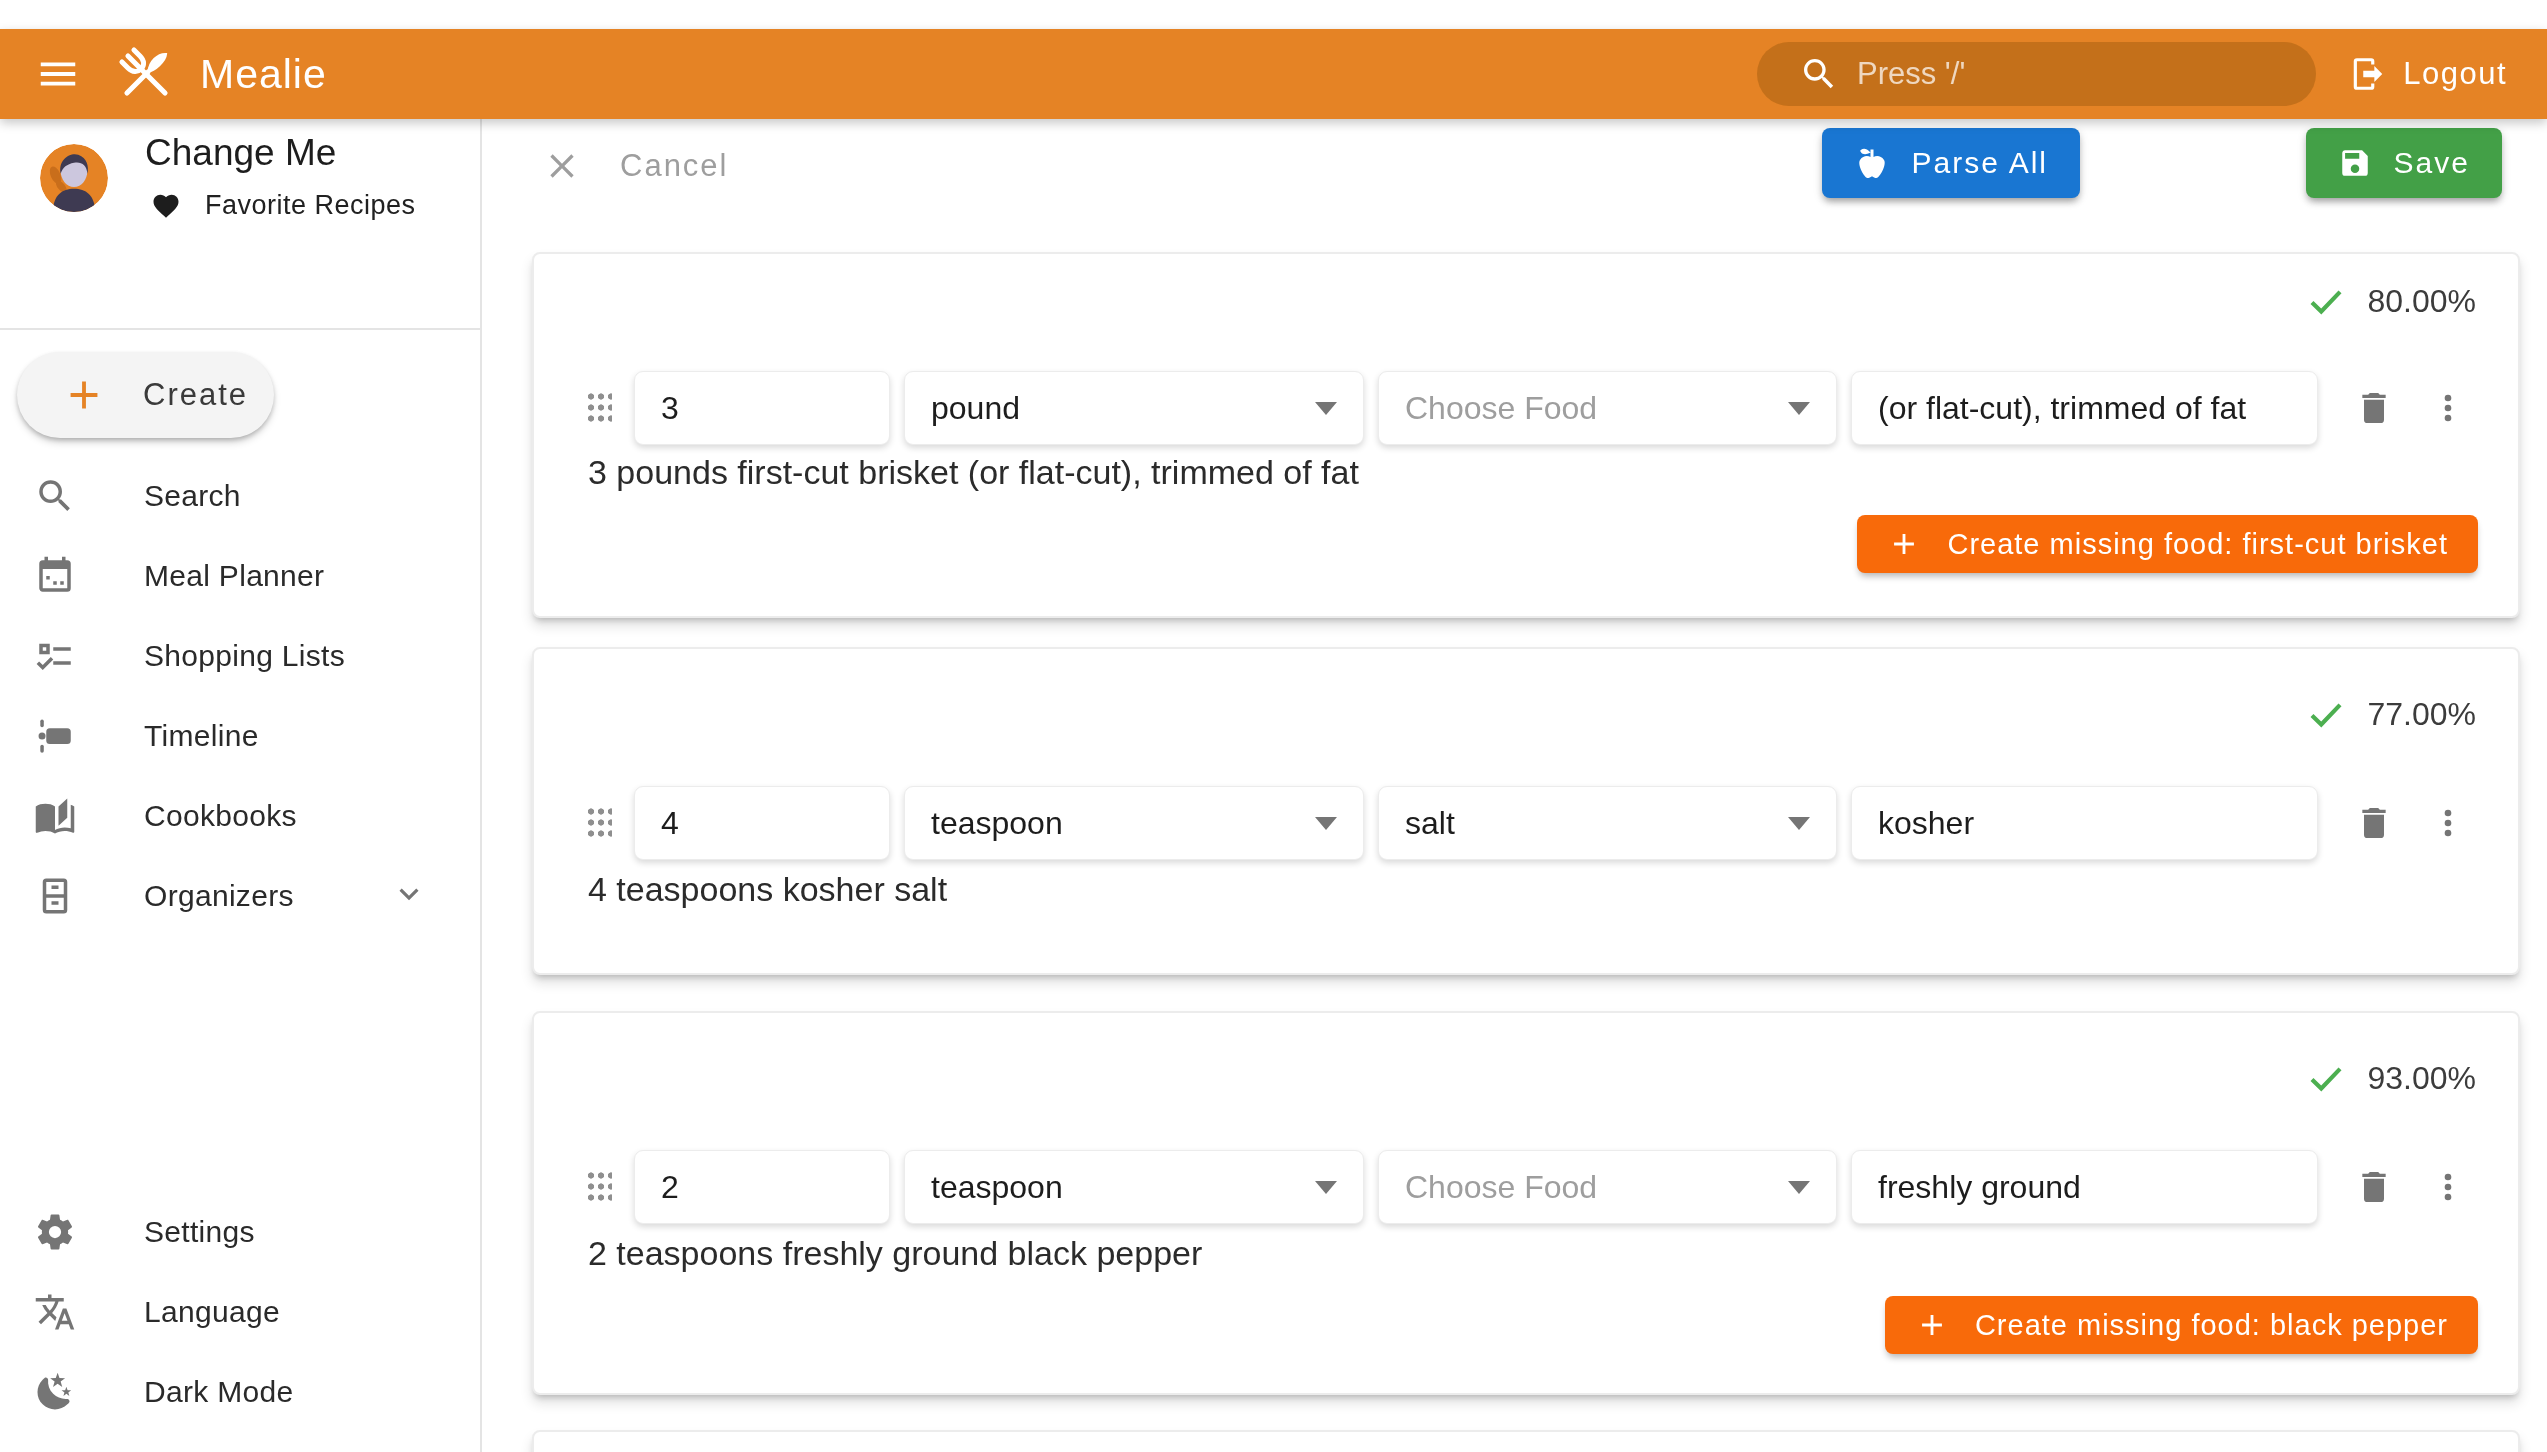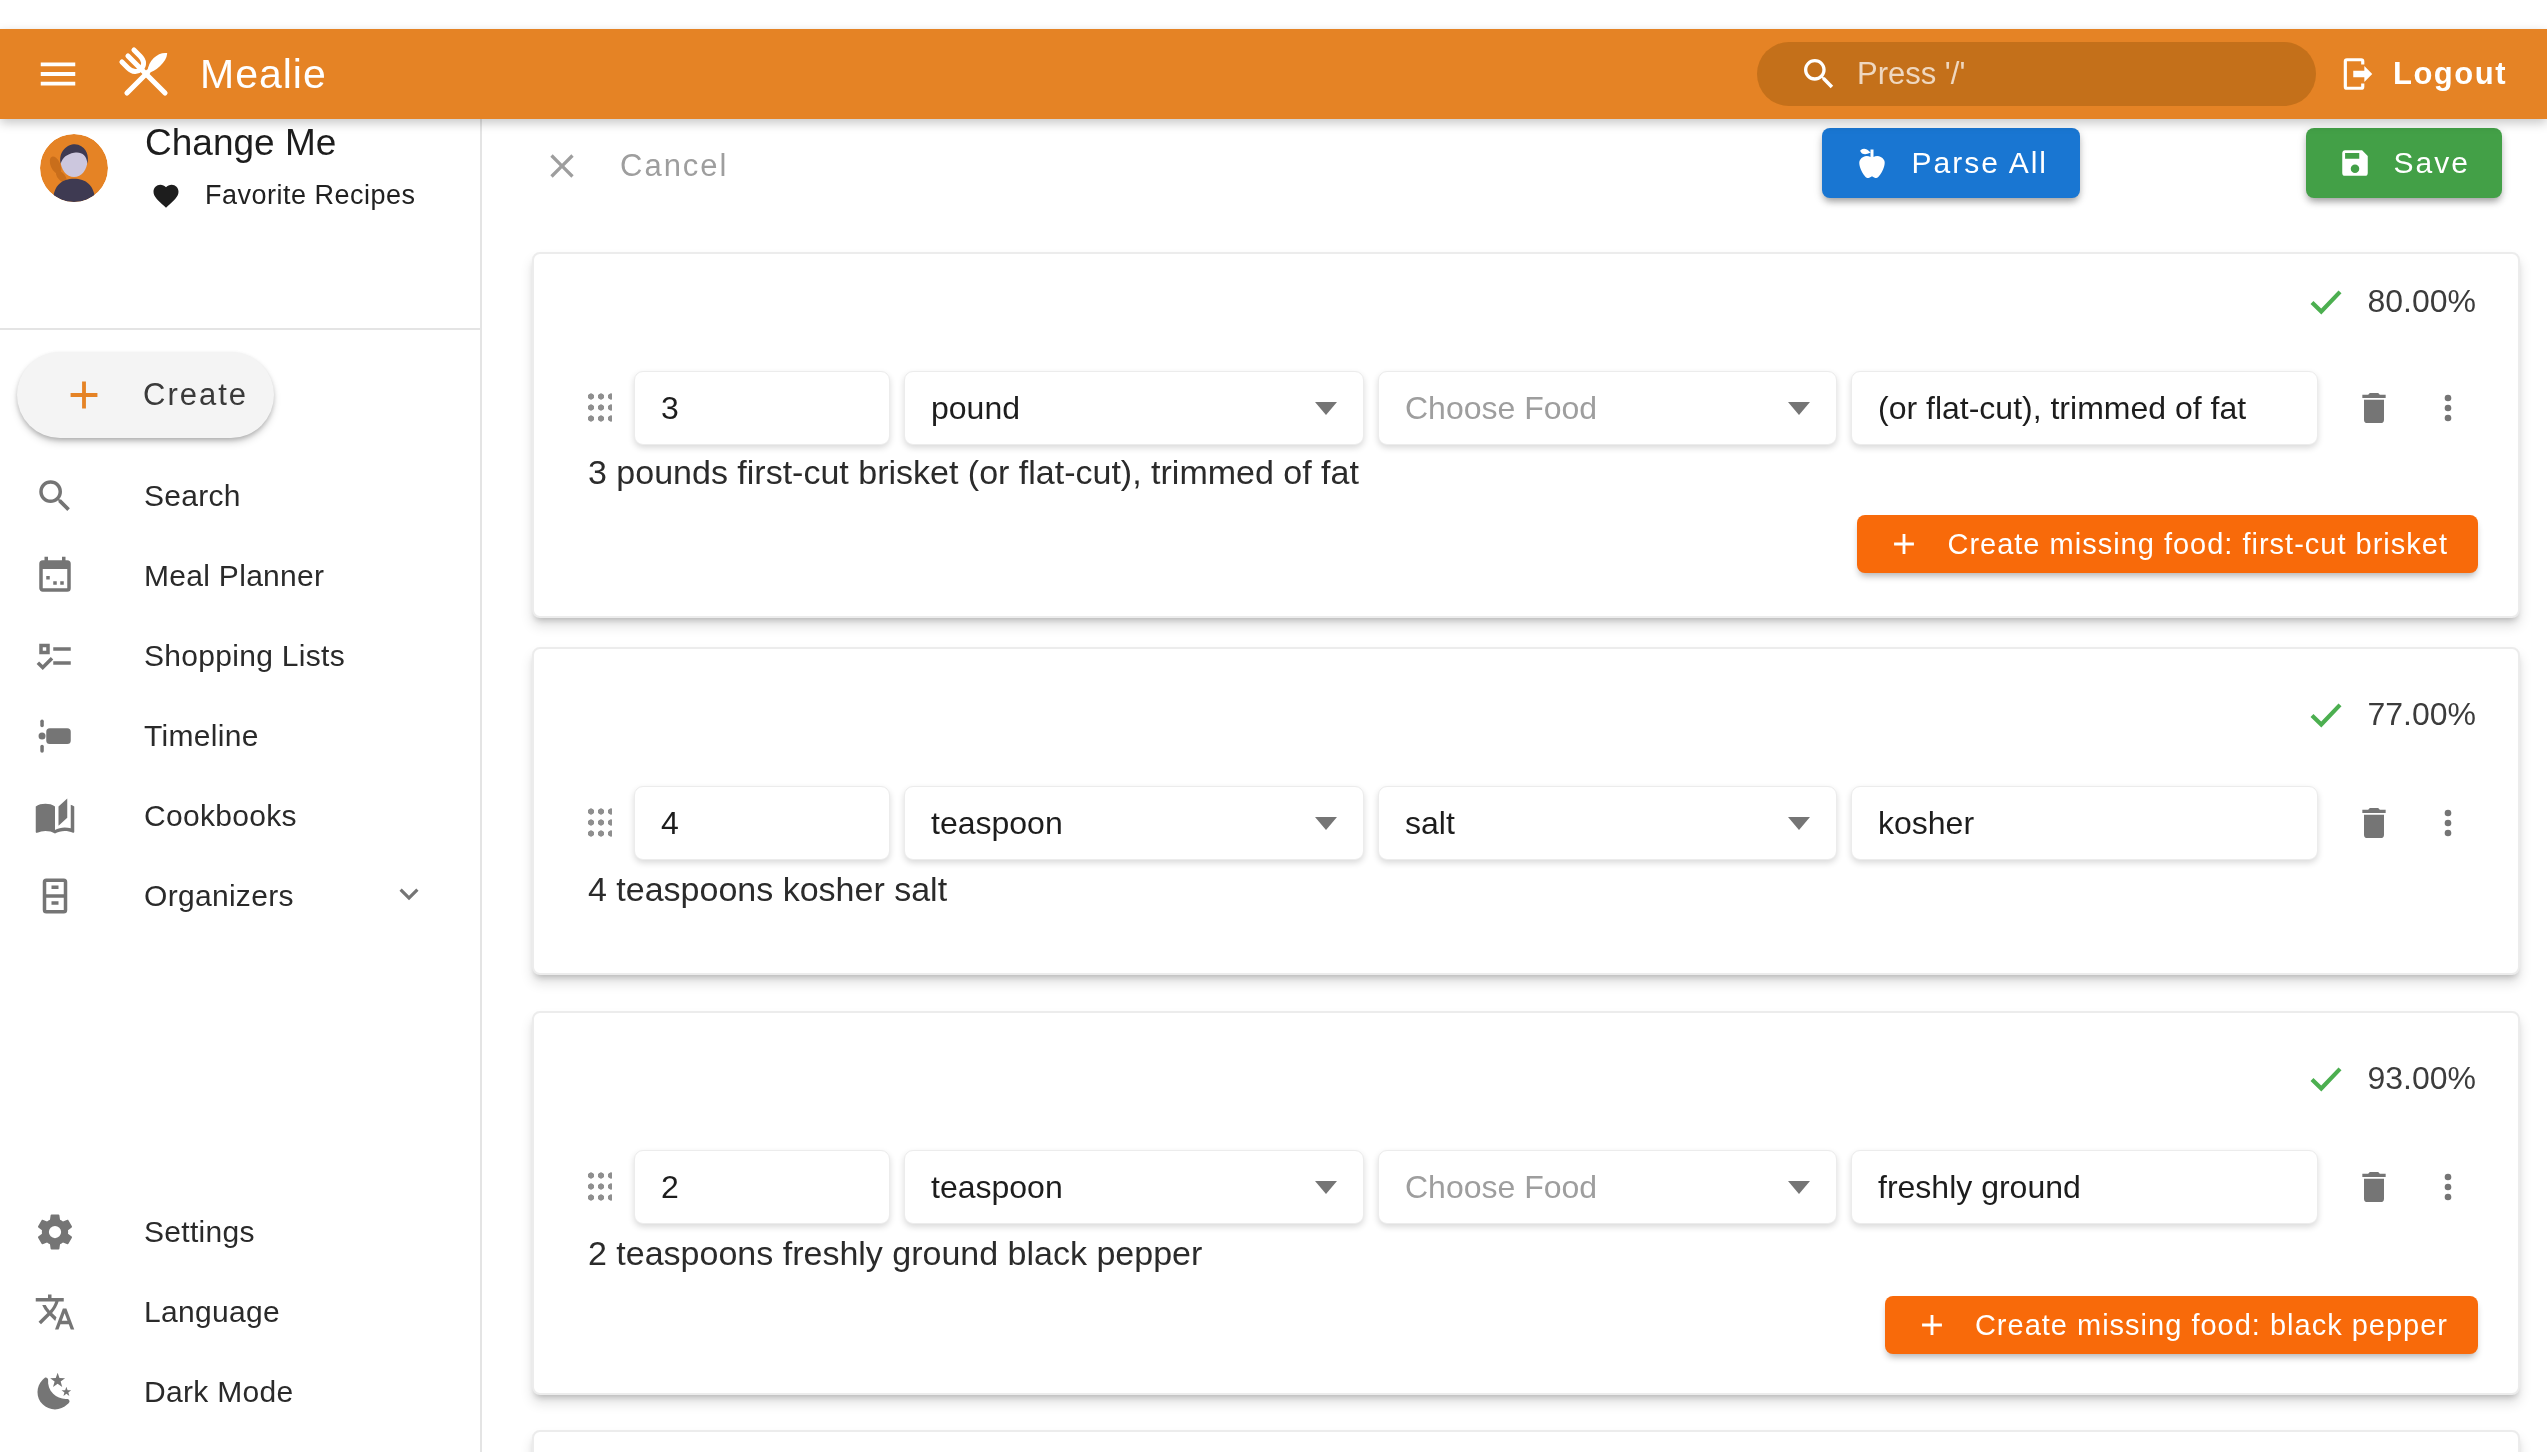--- a/index.html
+++ b/index.html
@@ -24,7 +24,7 @@
   .searchpill input::placeholder { color:rgba(255,255,255,.72); }
   .logoutbtn { position:absolute; right:26px; top:0; height:90px; display:flex; align-items:center;
                gap:16px; background:none; border:none; cursor:pointer; padding:0 14px; }
-  .logoutbtn span { color:#fff; font-size:31px; font-weight:700; letter-spacing:1.5px; }
+  .logoutbtn span { color:#fff; font-size:31px; font-weight:400; letter-spacing:1.5px; }
 
   
   .sidebar { position:absolute; left:0; top:90px; width:482px; height:1363px;

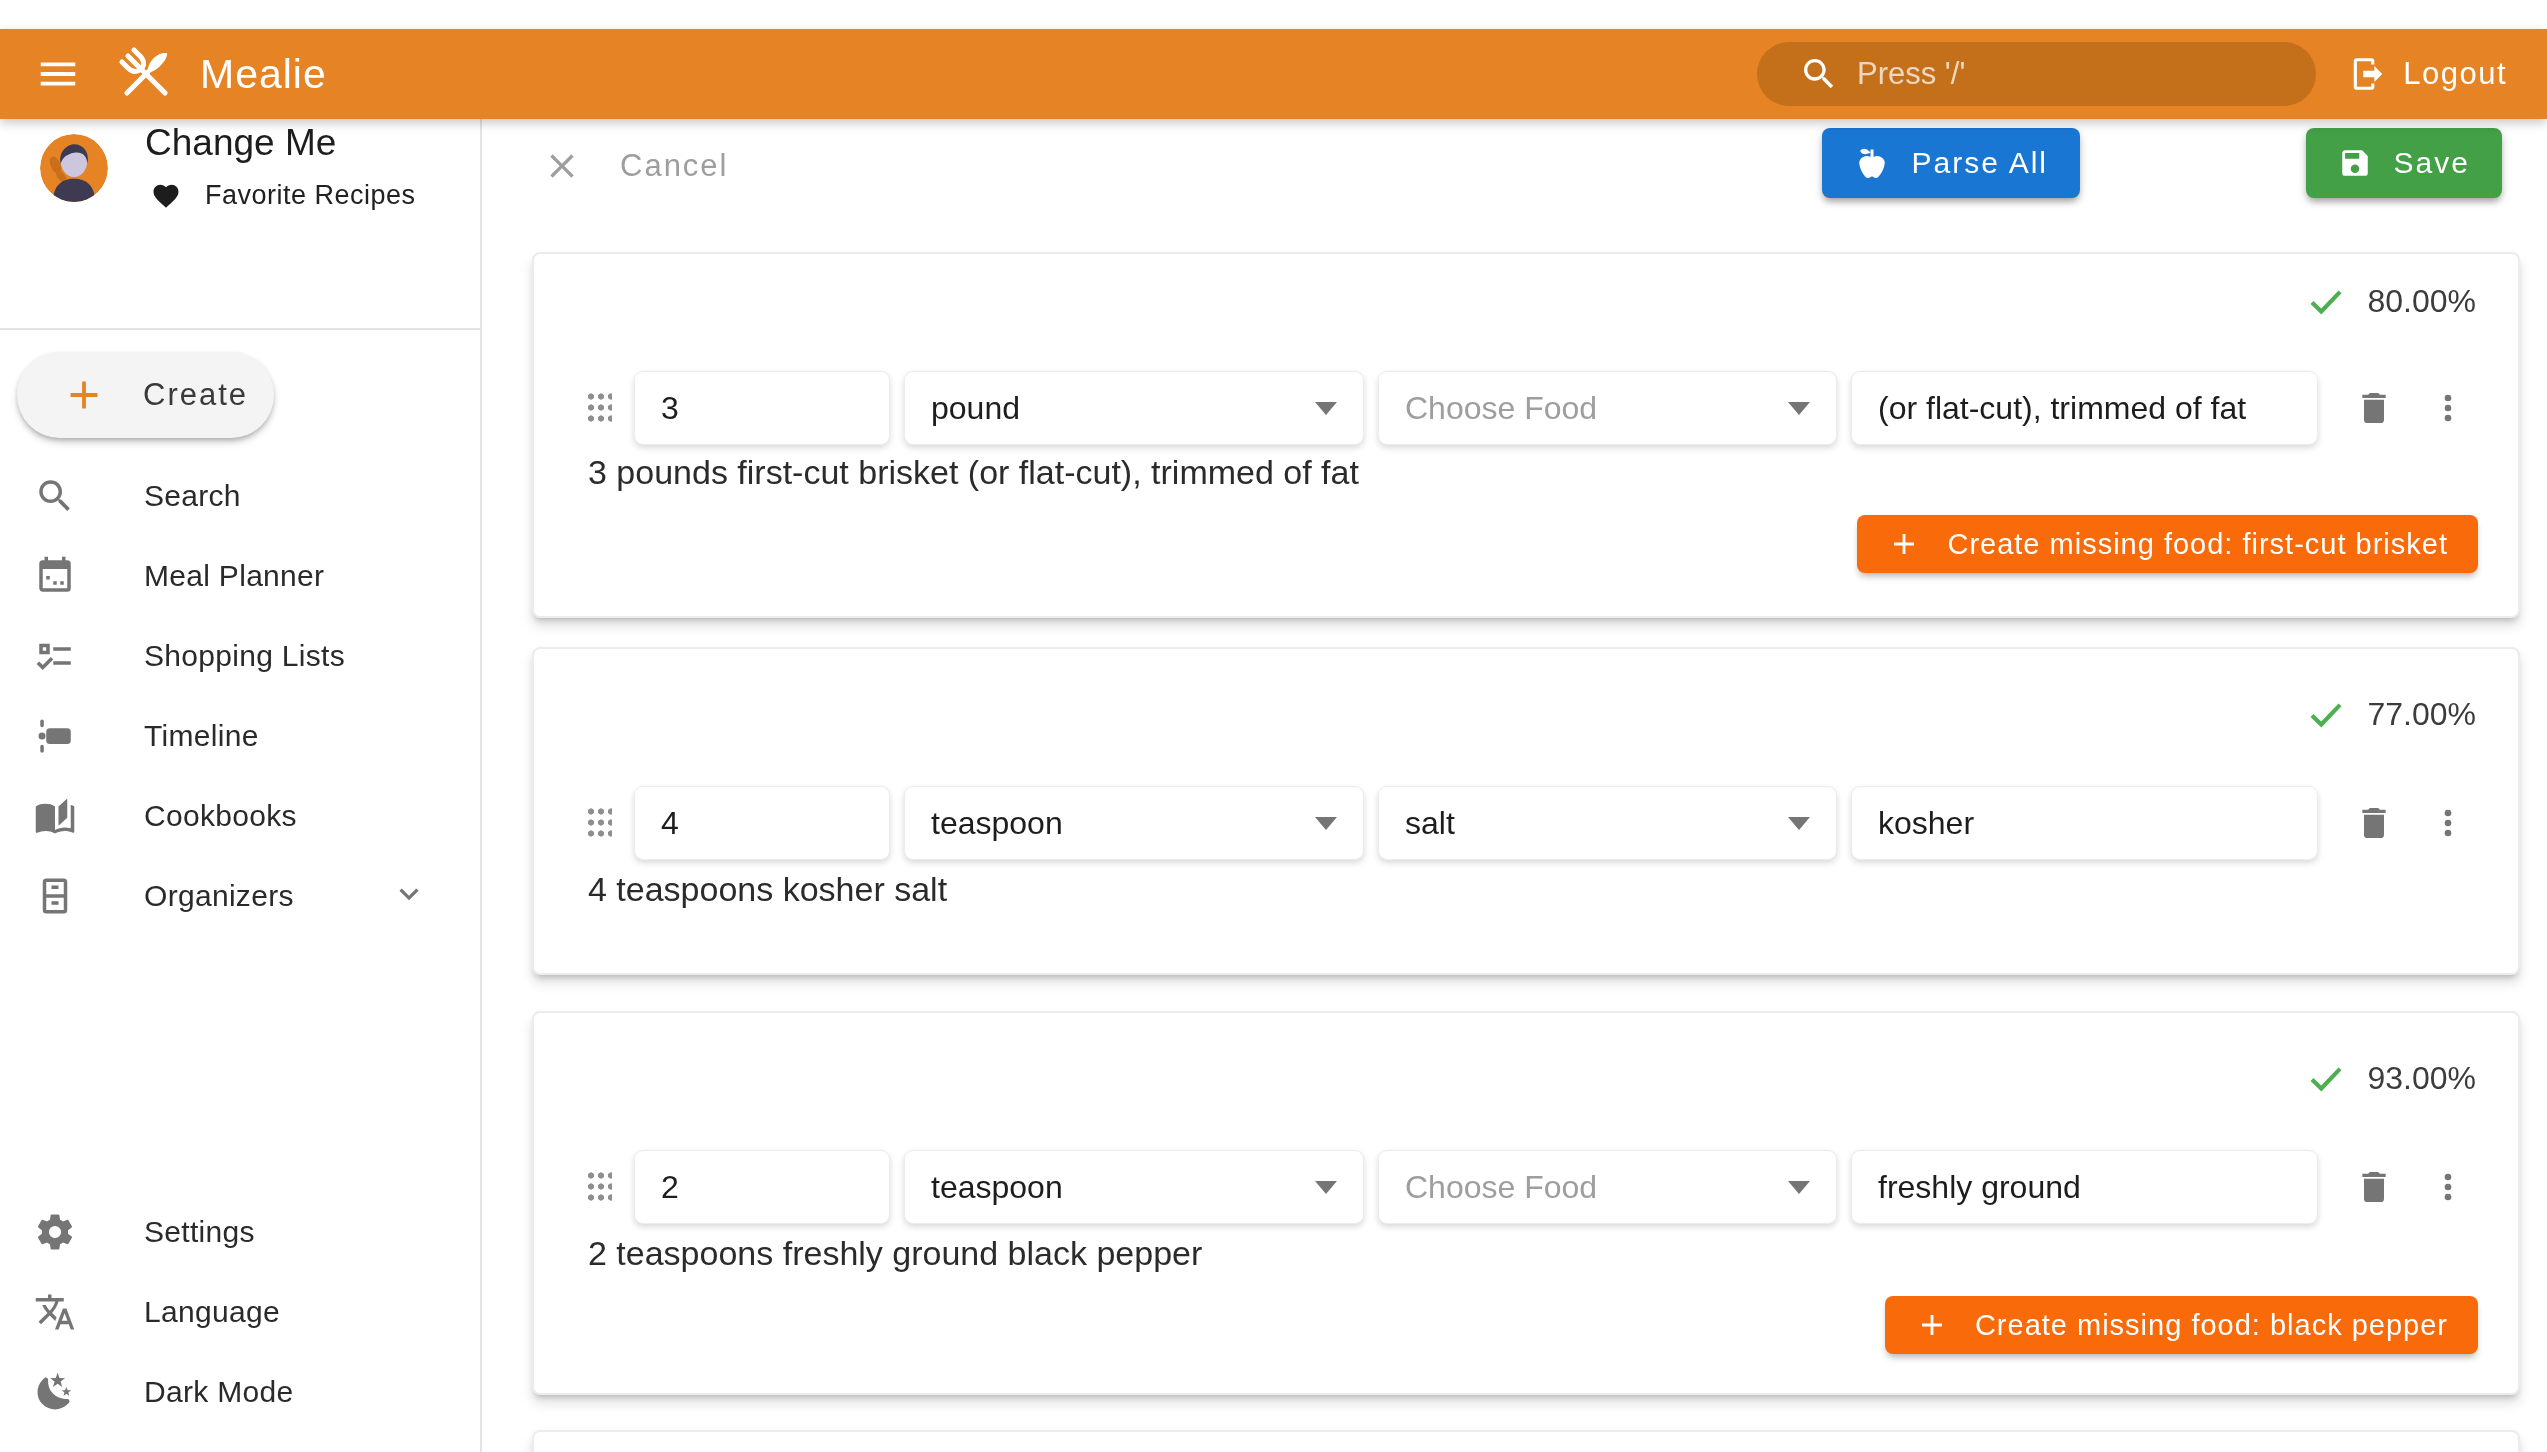--- a/index.html
+++ b/index.html
@@ -29,7 +29,7 @@
   
   .sidebar { position:absolute; left:0; top:90px; width:482px; height:1363px;
              background:#fff; border-right:2px solid #e4e4e4; z-index:20; }
-  .userrow { position:absolute; left:0; top:4px; width:100%; height:149px; cursor:pointer;text-align:center; }
+  .userrow { position:absolute; left:0; top:14px; width:100%; height:149px; cursor:pointer;text-align:center; }
   .avatar { position:absolute; left:40px; top:40px; width:68px; height:68px; border-radius:50%; overflow:hidden; }
   .username { position:absolute; left:145px; top:28px; font-size:37px; color:#1d1d1d; }
   .favrow { position:absolute; left:151px; top:86px; display:flex; align-items:center; gap:24px; cursor:pointer; }

